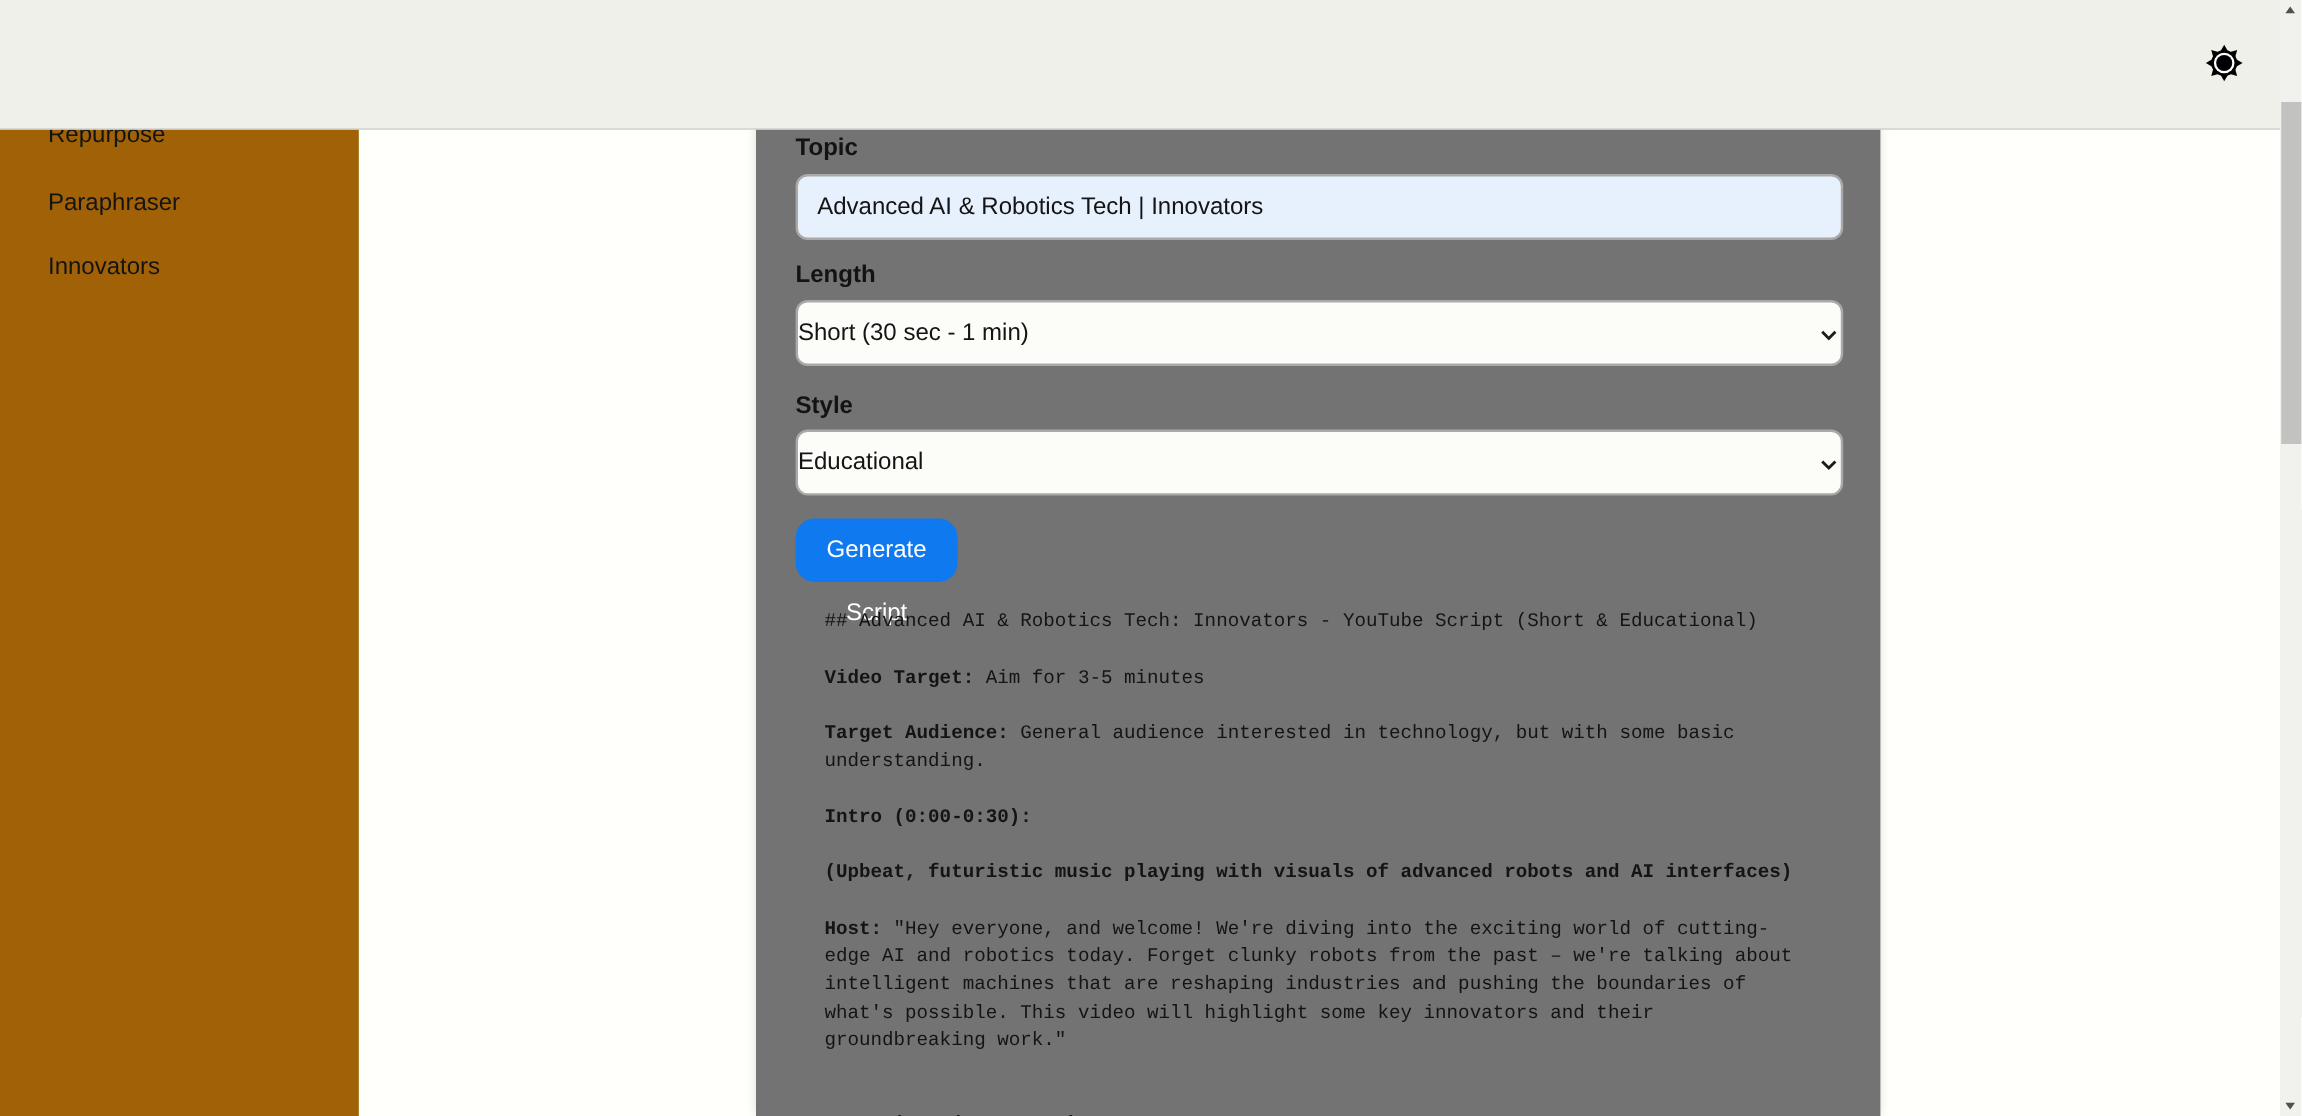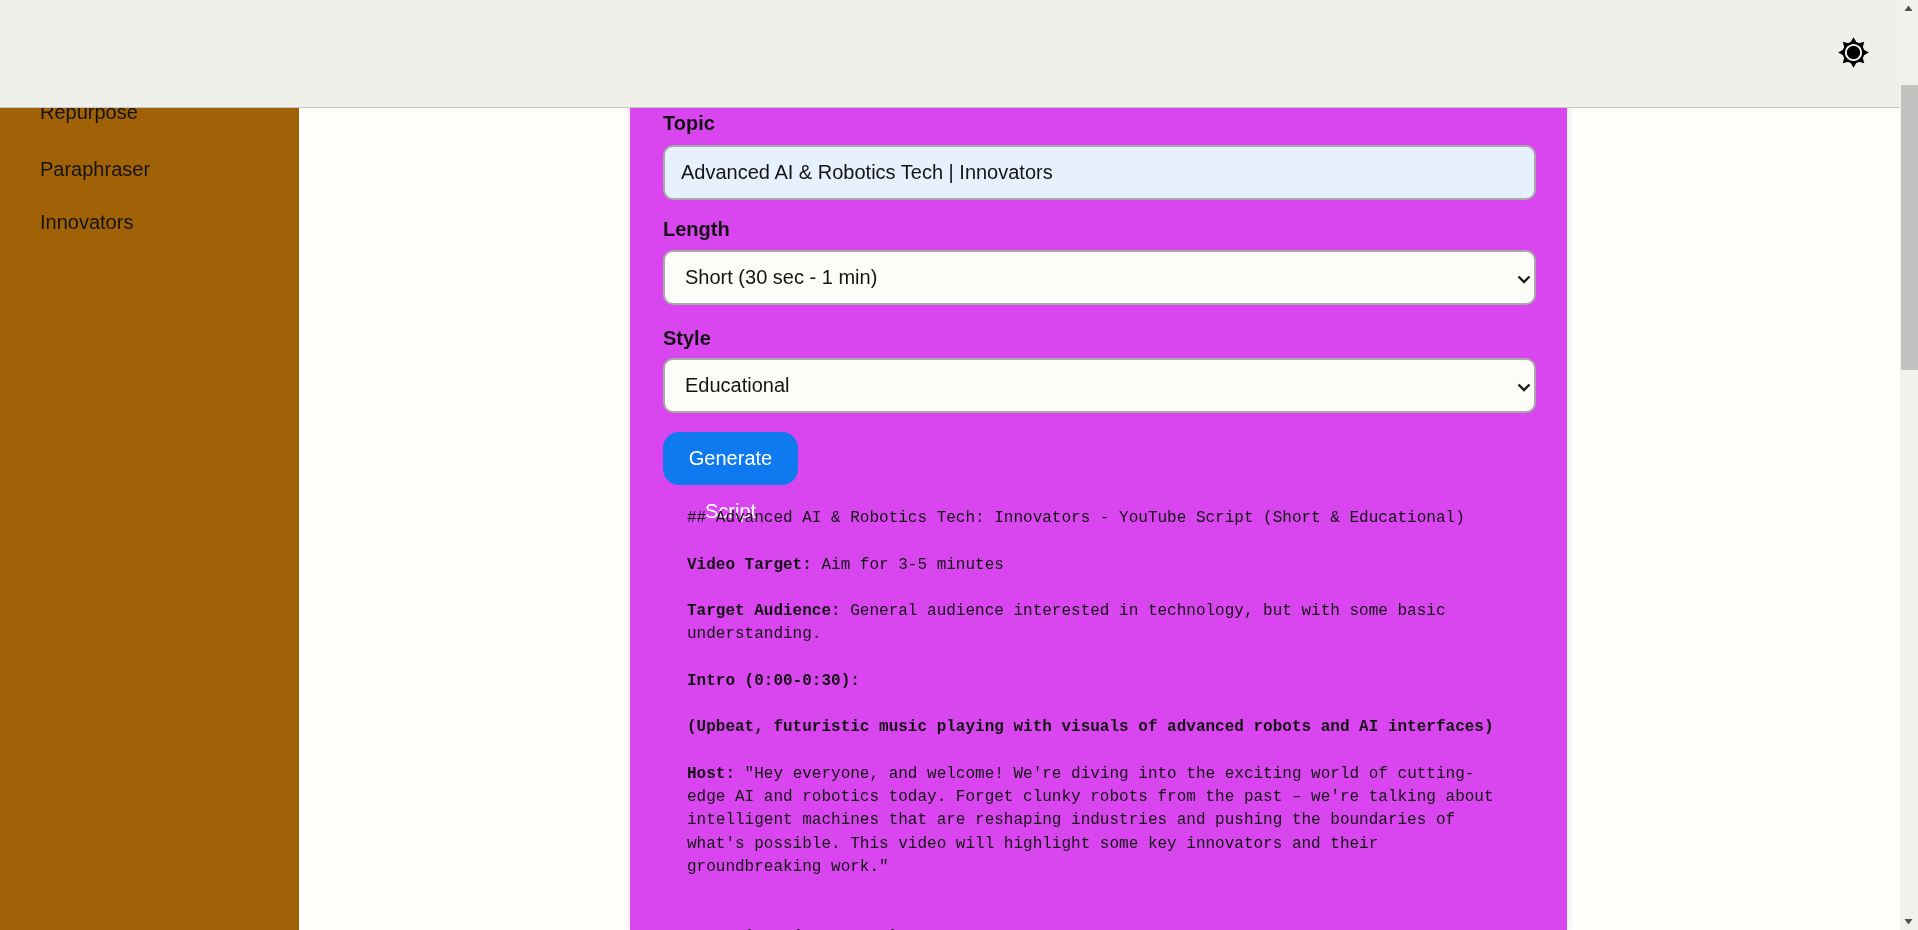--- a/index.html
+++ b/index.html
@@ -21,7 +21,7 @@
   #sidebar{position:absolute;left:0;top:0;width:299px;height:930px;background:#a16207;z-index:1;}
   .nav{position:absolute;left:40px;font-size:20px;line-height:23px;color:#141414;}
   
-  #panel{position:absolute;left:630px;top:0px;width:937px;height:930px;background:#d946ef;
+  #panel{position:absolute;left:630px;top:0px;width:937px;height:930px;background:#737373;
          box-shadow:0 0 9px rgba(0,0,0,0.14);z-index:2;}
   .lbl{position:absolute;left:33px;font-size:20px;font-weight:bold;line-height:23px;color:#131313;}
   .ctl{position:absolute;left:33px;width:873px;height:55px;border:2px solid #a9a9a7;

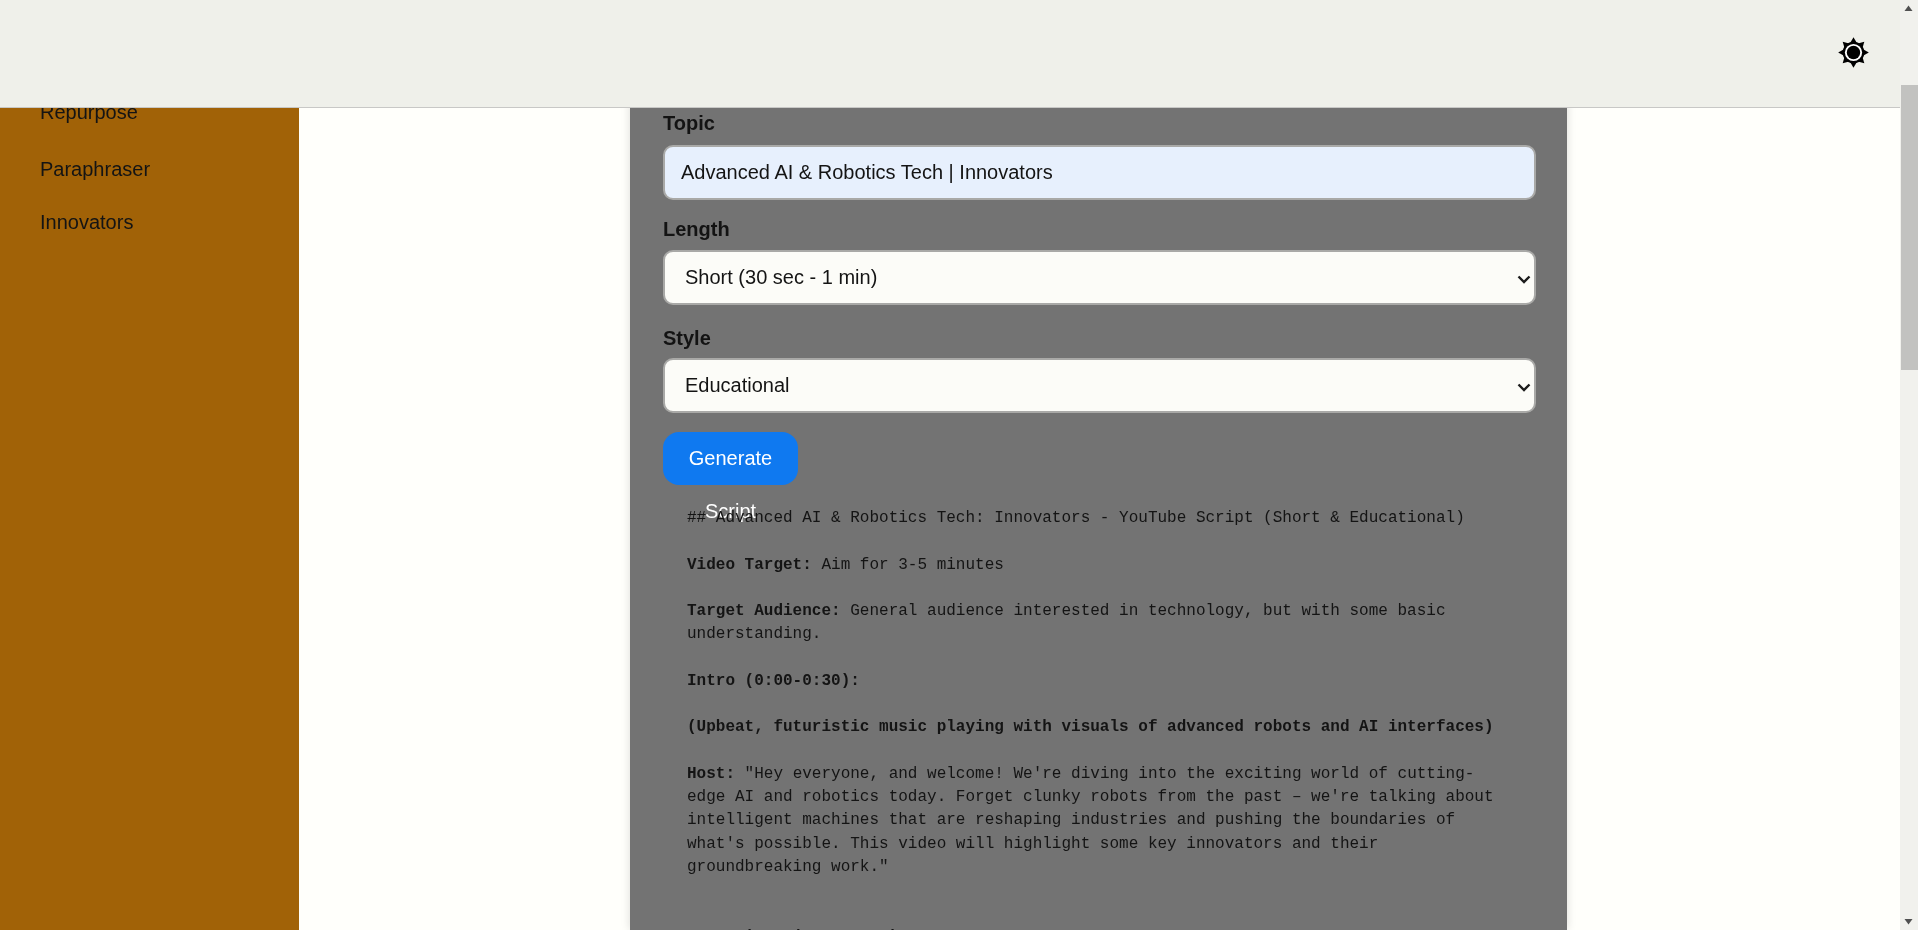--- a/index.html
+++ b/index.html
@@ -27,7 +27,7 @@
   .ctl{position:absolute;left:33px;width:873px;height:55px;border:2px solid #a9a9a7;
        border-radius:10px;box-sizing:border-box;font-size:20px;color:#141414;}
   #topicin{top:145px;background:#e7f0fd;line-height:51px;padding-left:16px;}
-  .sel{background:#fcfcf8;line-height:51px;padding-left:20px;}
+  .sel{background:#fcfcf8;line-height:51px;}
   #sel1{top:250px;}
   #sel2{top:358px;}
   .chev{position:absolute;right:3px;top:23px;}

